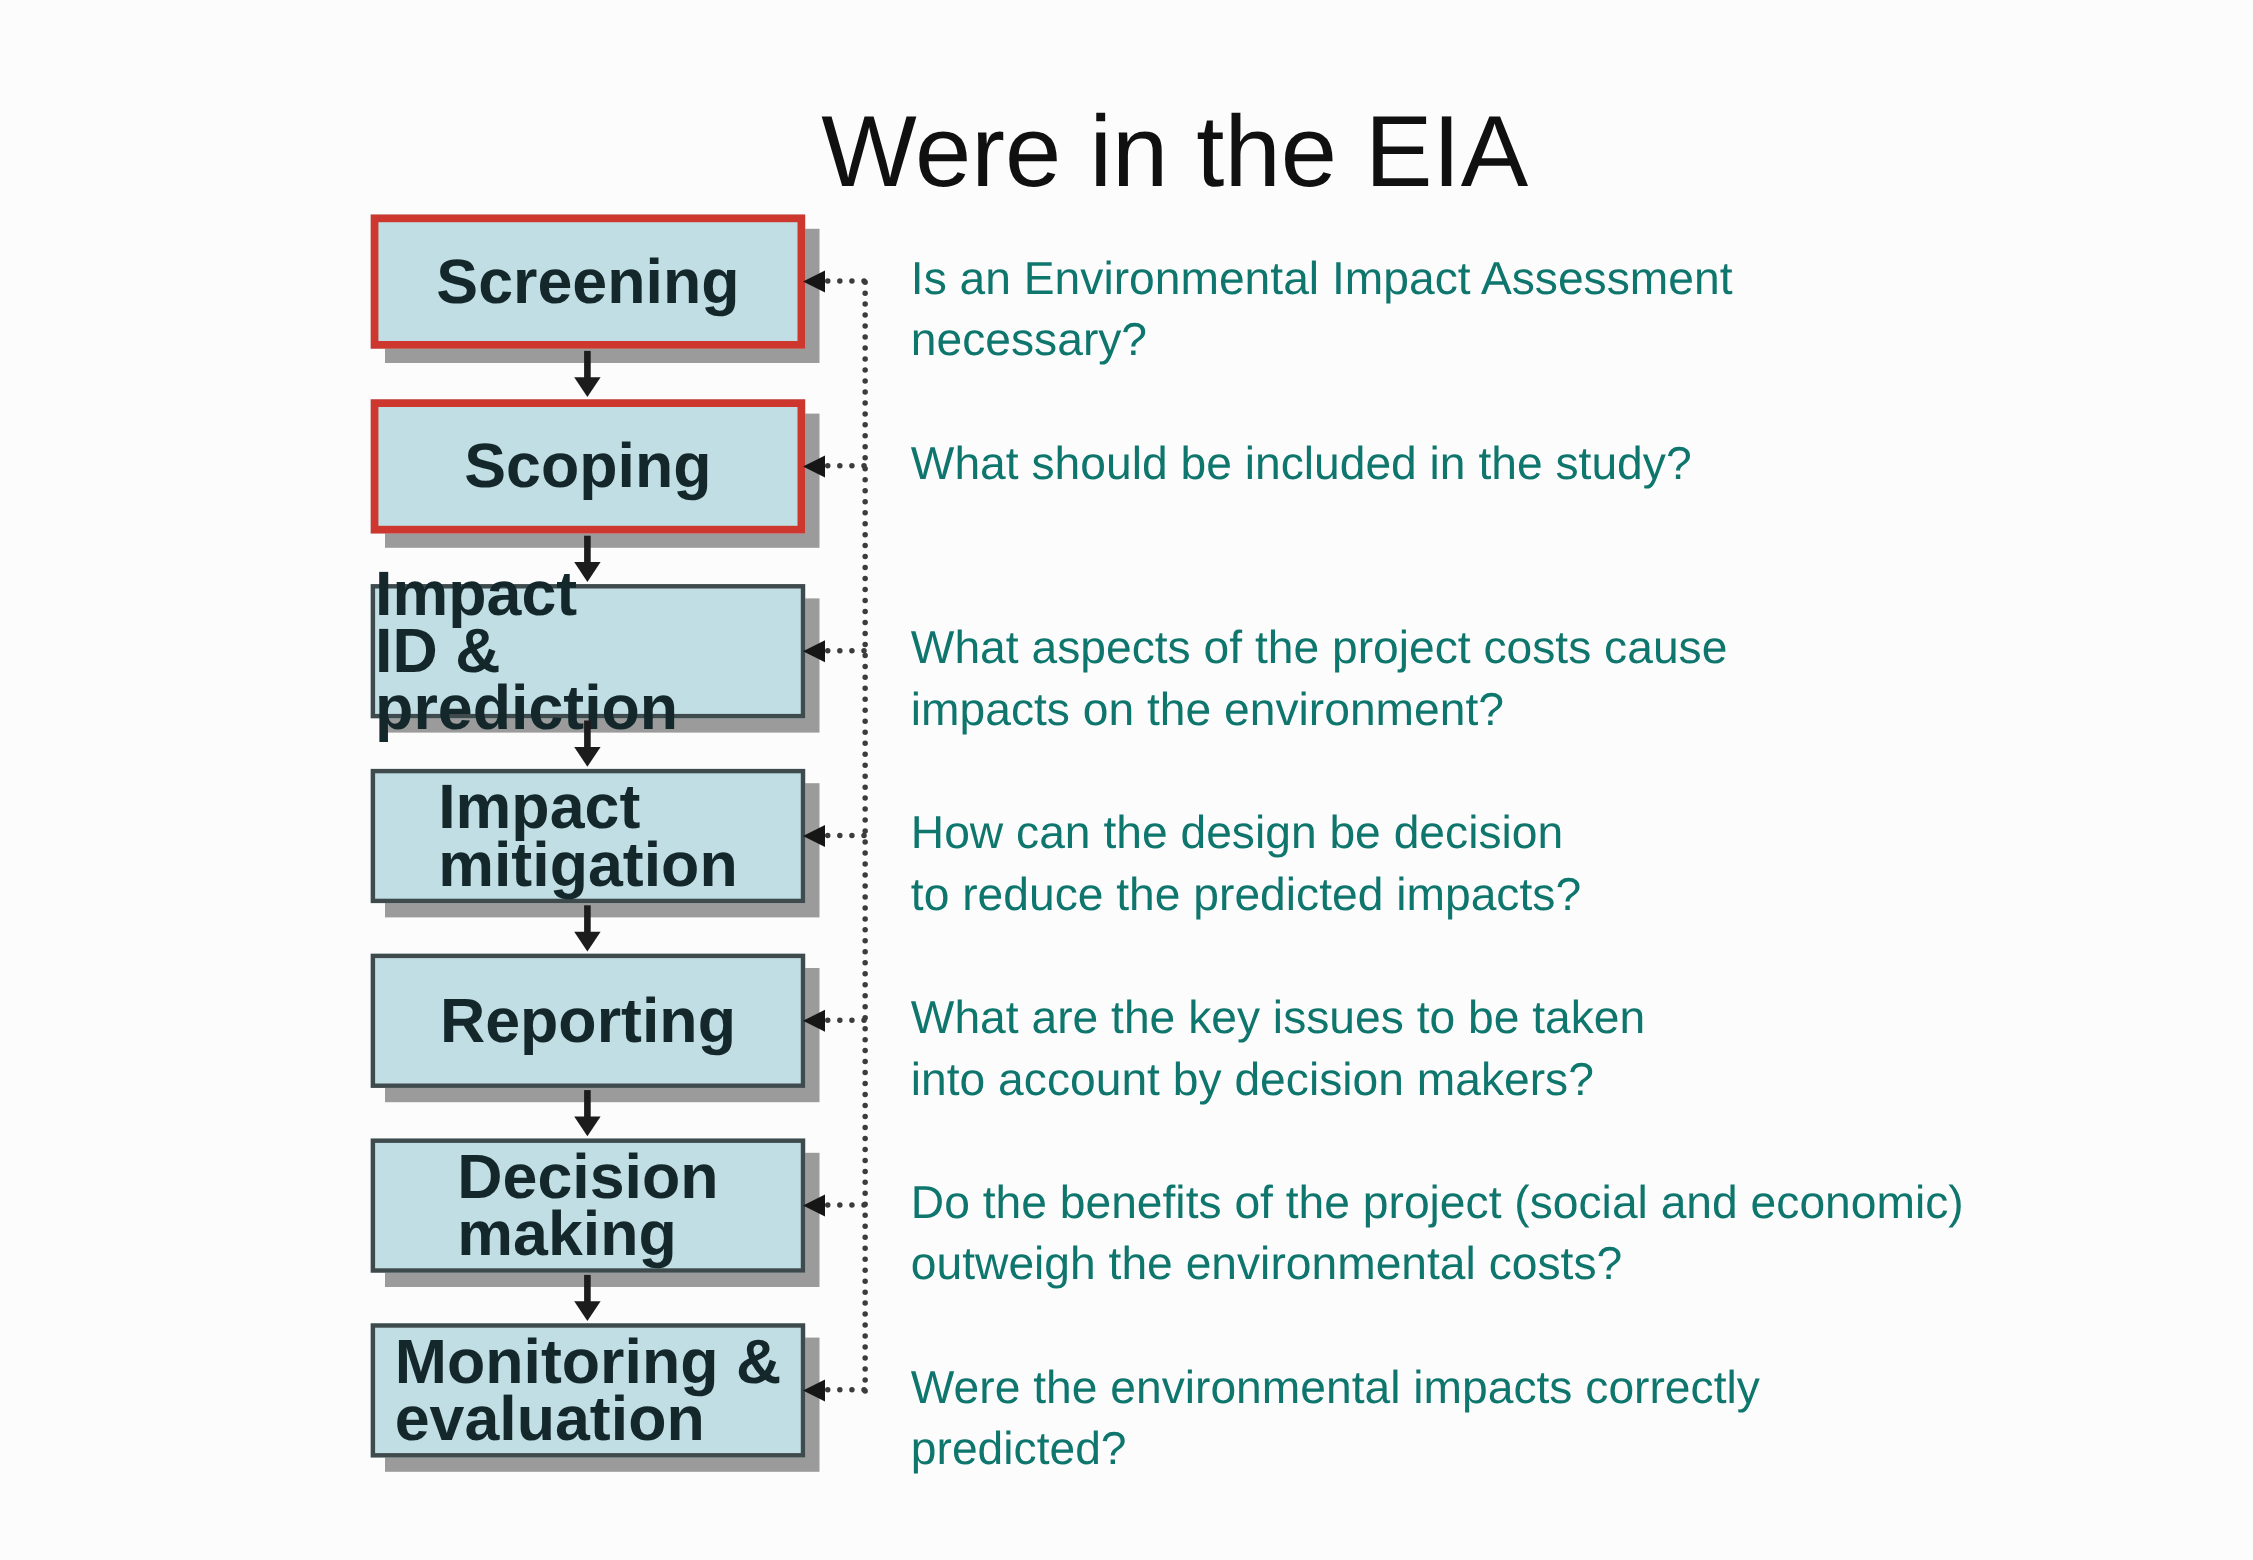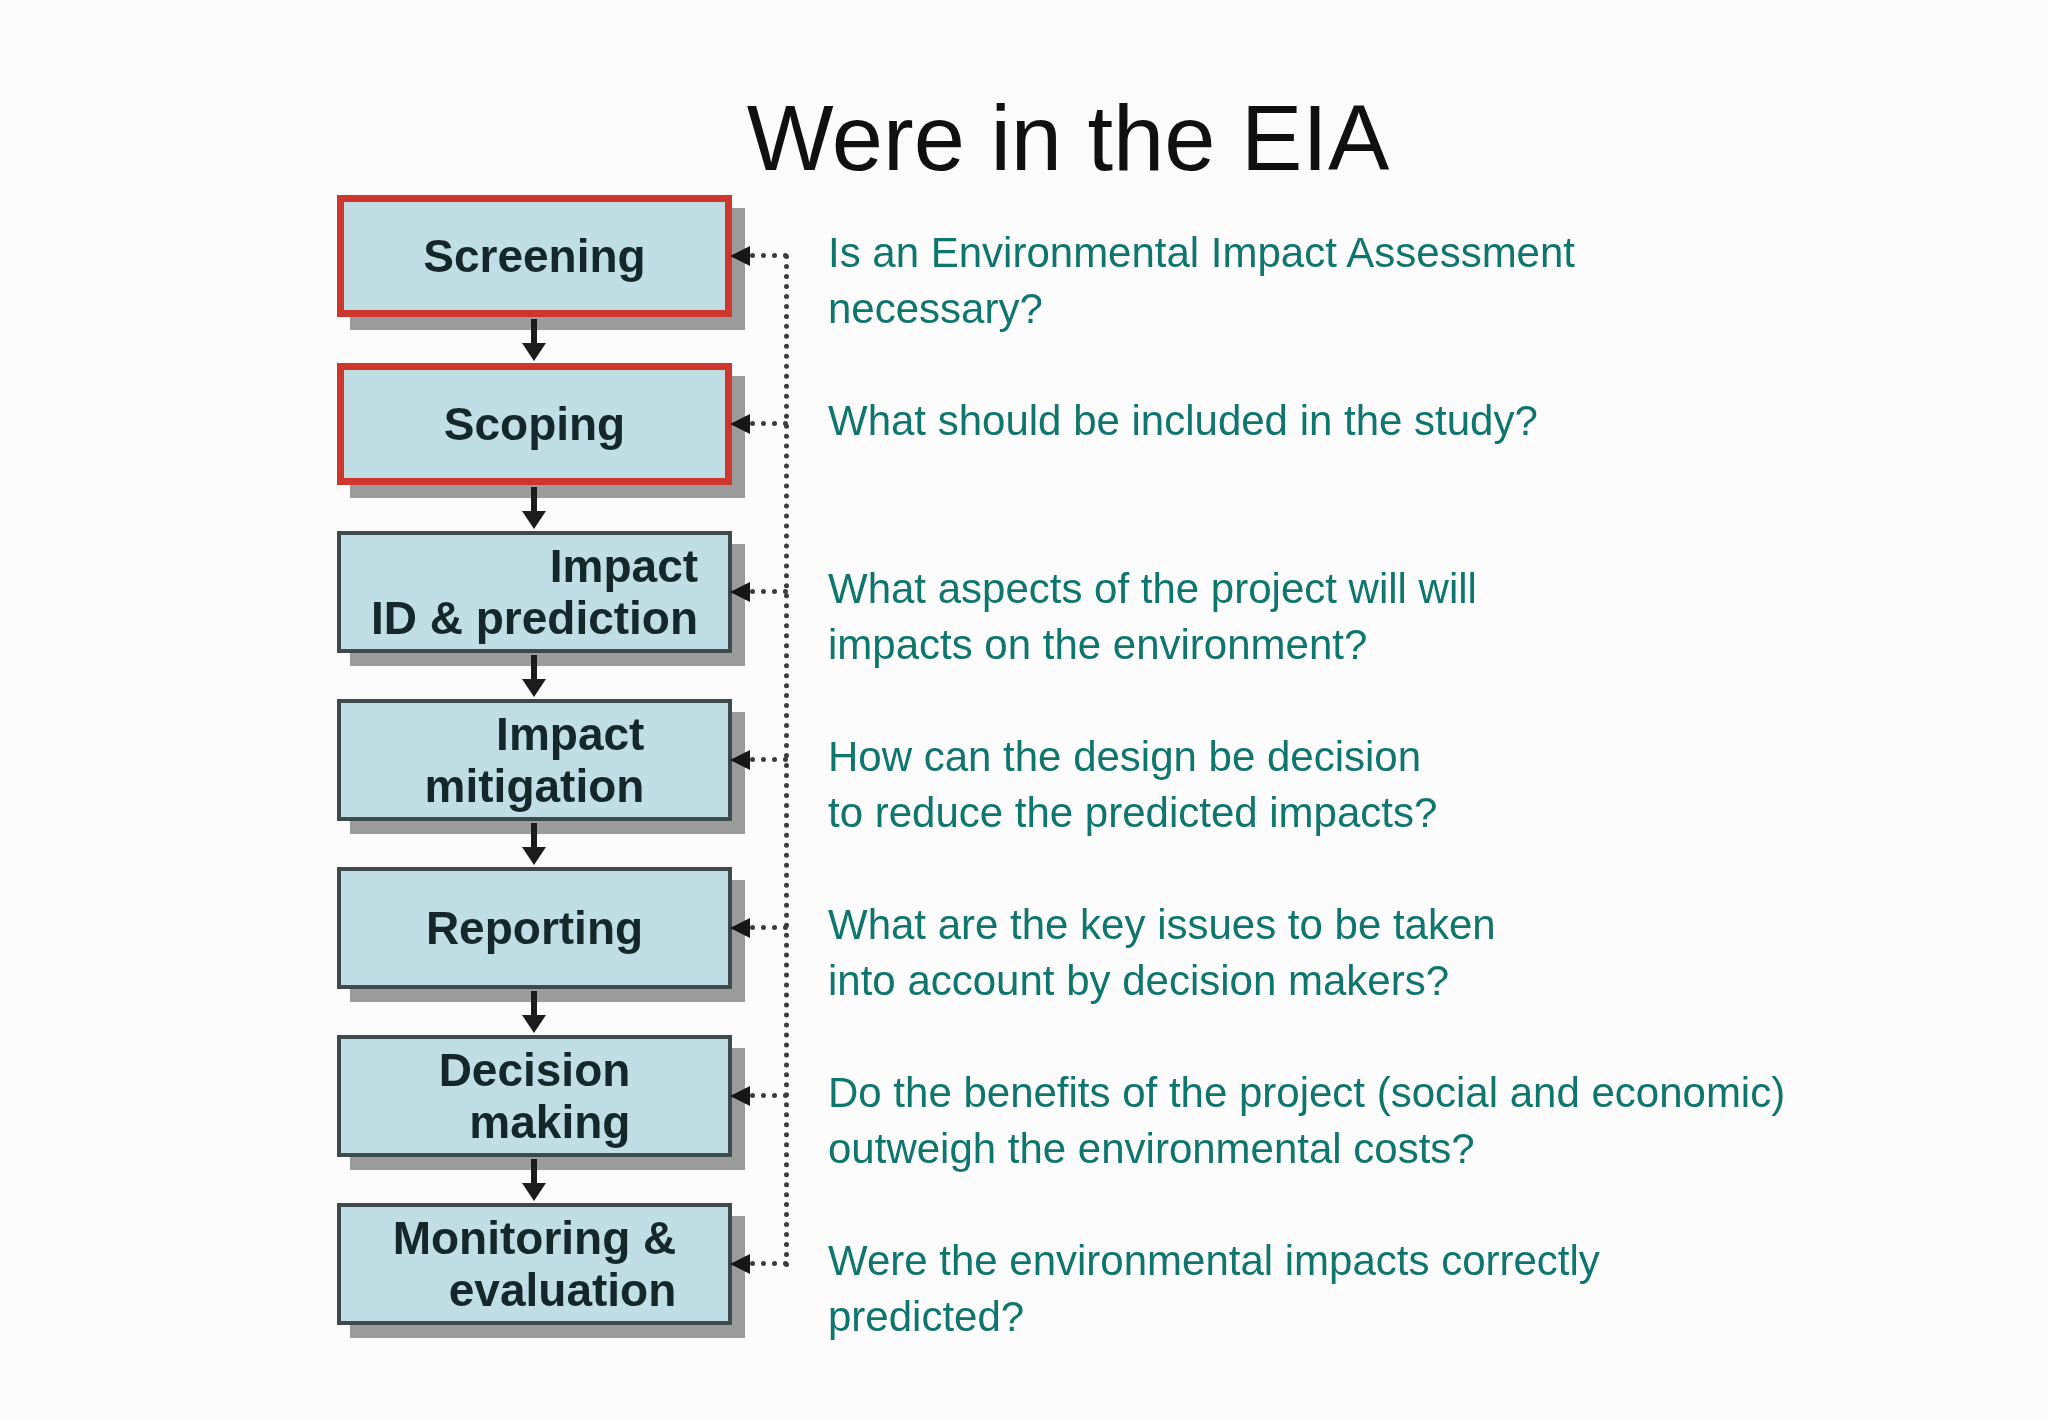--- a/index.html
+++ b/index.html
@@ -24,8 +24,8 @@
   }
   .step-box.highlighted{border:7px solid var(--highlight,#cd372e);}
   .step-label{
-    font-weight:bold;font-size:46px;line-height:52px;color:#14282c;
-    text-align:right;white-space:pre-line;
+    font-weight:bold;font-size:57px;line-height:52px;color:#14282c;
+    text-align:left;white-space:pre-line;
   }
   .question{
     position:absolute;left:828px;top:30px;

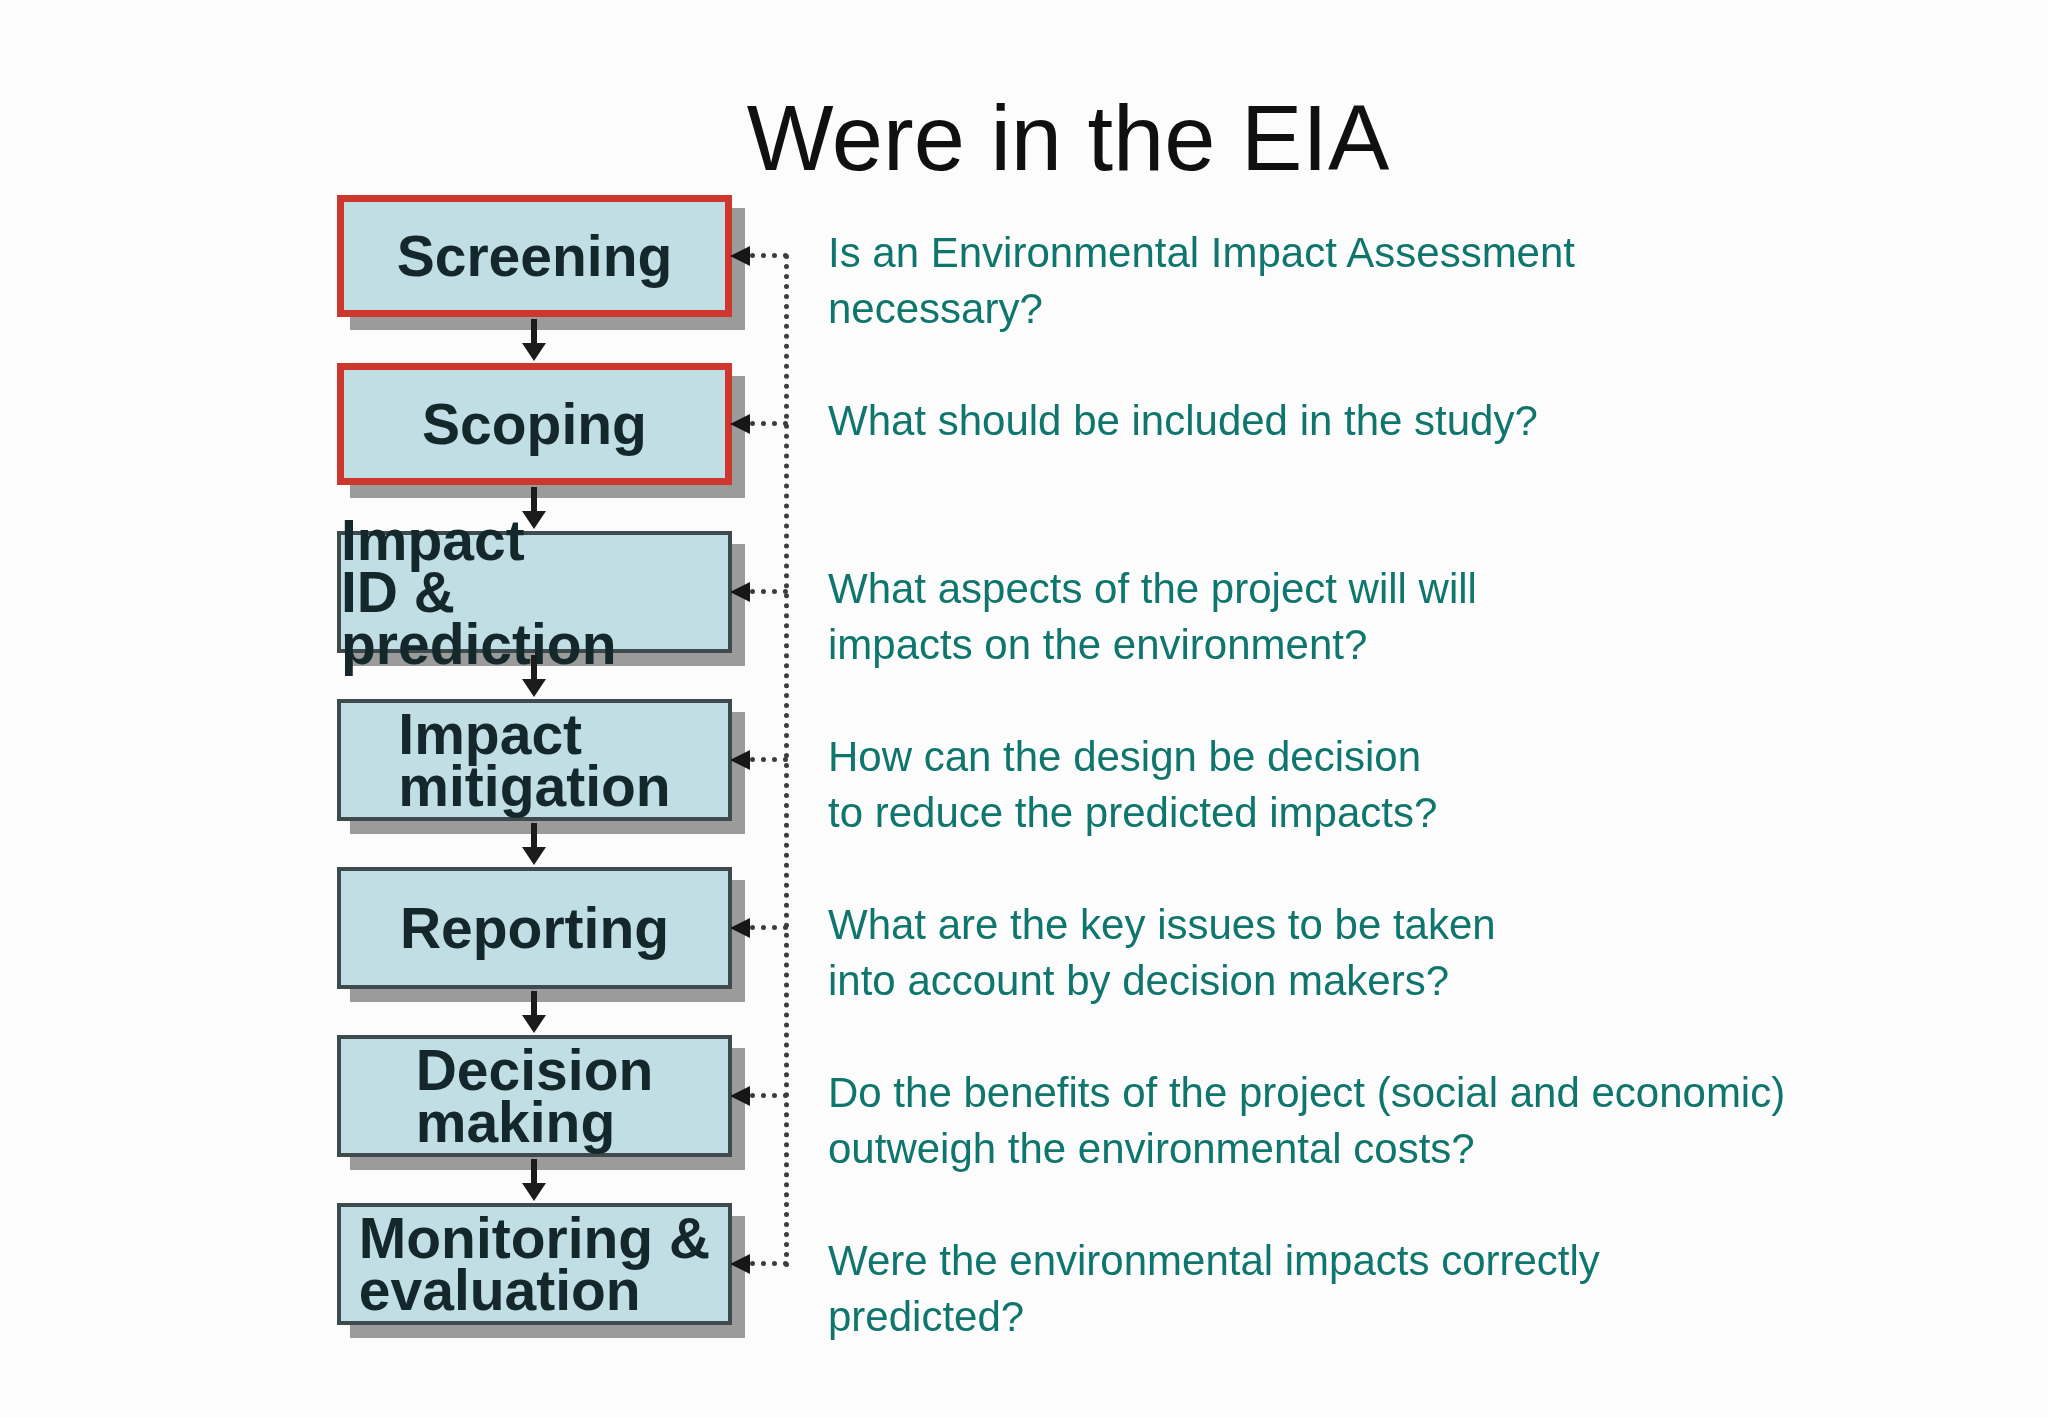--- a/index.html
+++ b/index.html
@@ -89,7 +89,7 @@
     <div class="down-head"></div>
     <div class="conn-head"></div>
     <div class="conn-dots"></div>
-    <div class="question">What aspects of the project will will
+    <div class="question">What aspects of the project costs cause
 impacts on the environment?</div>
   </div>
 

